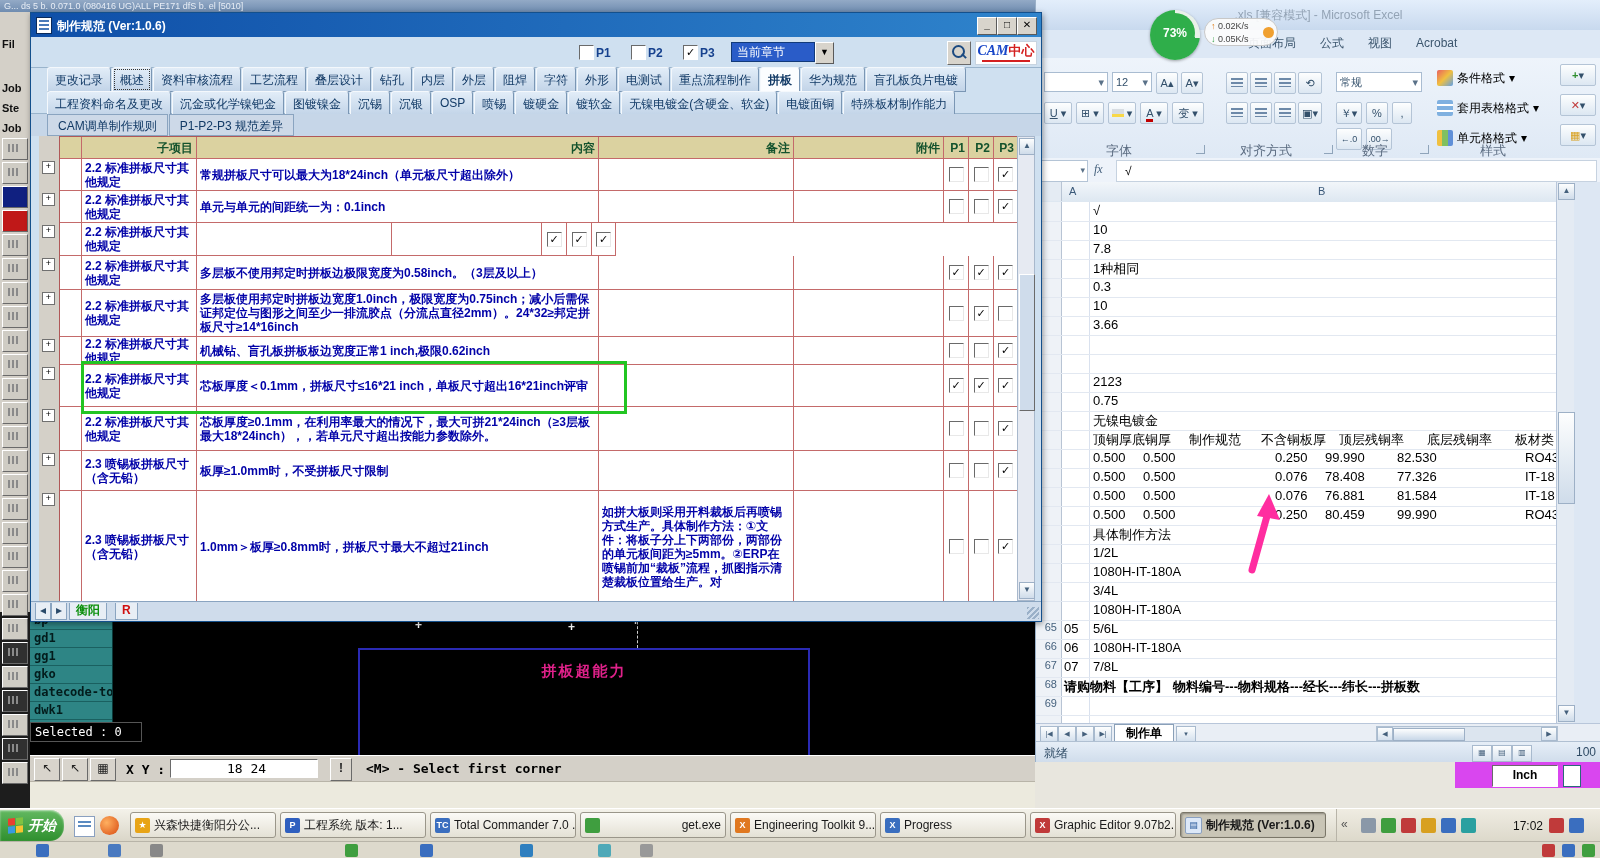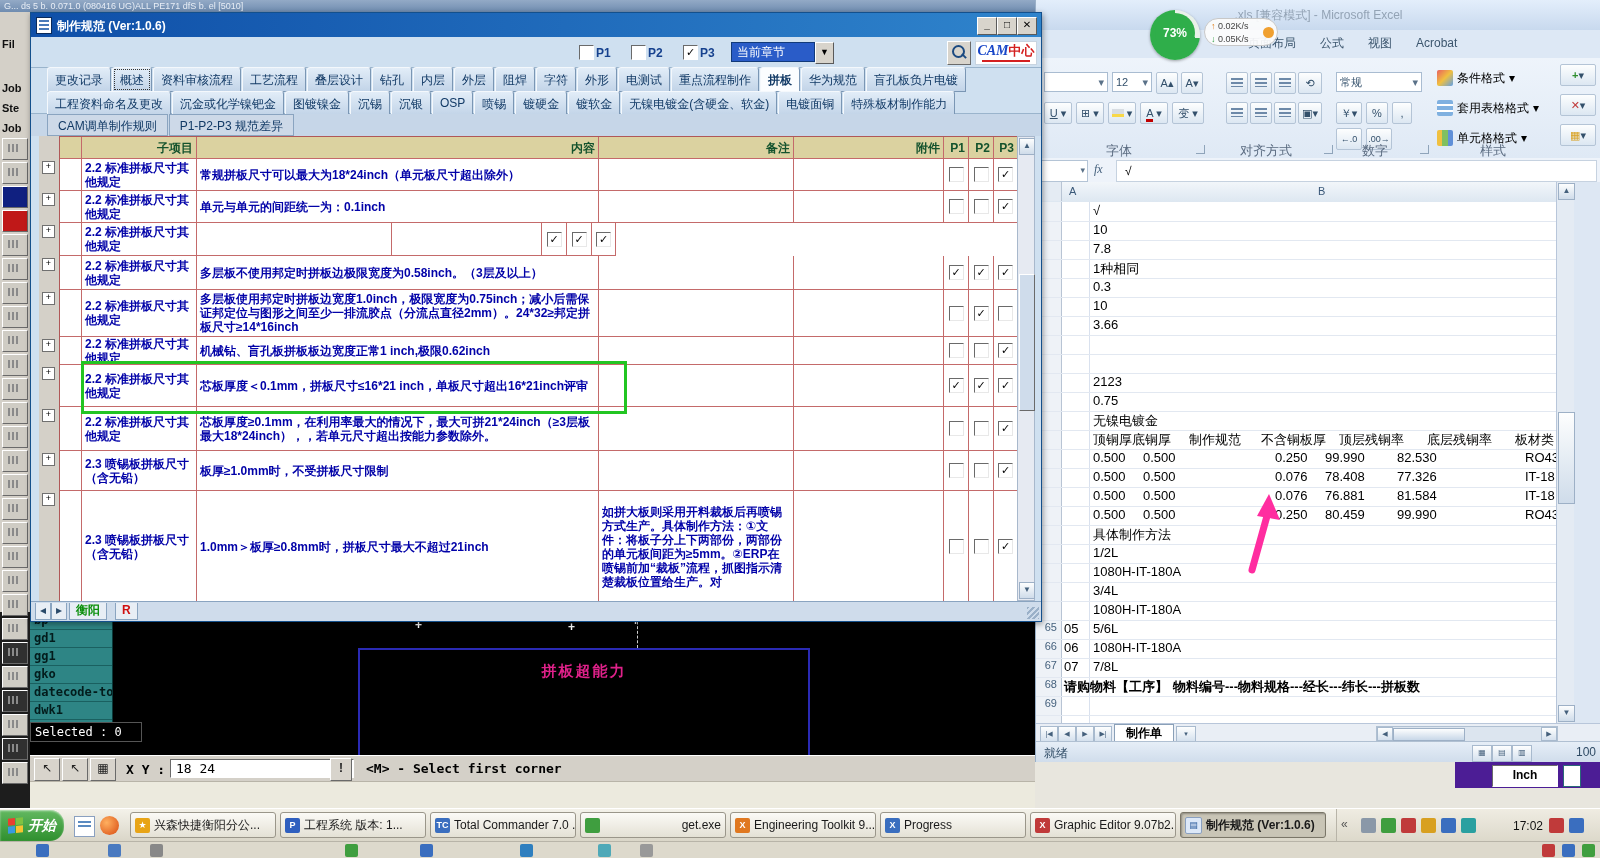--- a/index.html
+++ b/index.html
@@ -112,8 +112,8 @@
   
   #cmdbar{left:30px;top:755px;width:1005px;height:26px;background:#d4d0c8;border-top:1px solid #fff;}
   .cmd-btn{position:absolute;top:2px;width:24px;height:21px;text-align:center;line-height:19px;font-size:12px;color:#222;}
-  #xy-input{position:absolute;left:140px;top:3px;width:184px;height:19px;line-height:17px;padding-left:5px;
-            font-size:13px;box-sizing:border-box;}
+  #xy-input{position:absolute;left:140px;top:3px;width:148px;height:19px;line-height:17px;padding-left:5px;
+            font-size:13px;box-sizing:border-box;text-align:center;}
   #cmd-prompt{position:absolute;left:336px;top:5px;font-weight:bold;font-size:13px;color:#000;}
   #strip2{left:30px;top:781px;width:1005px;height:27px;background:#eceade;border-top:1px solid #b8b4a8;}
 

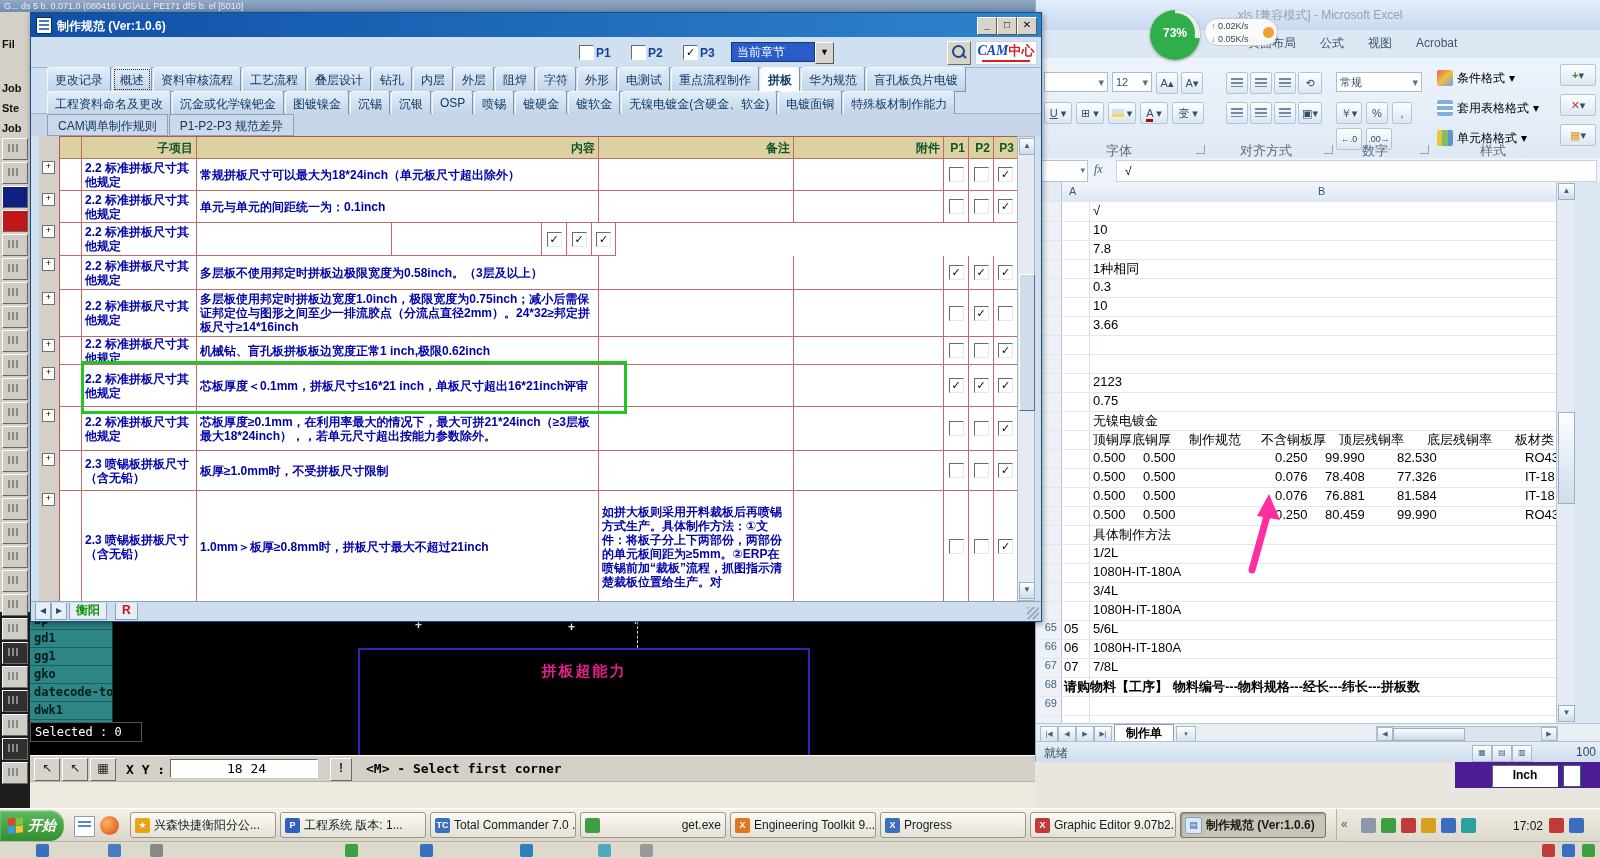--- a/index.html
+++ b/index.html
@@ -90,7 +90,7 @@
 
   
   #inch-strip{left:1035px;top:762px;width:565px;height:46px;background:#e8e6de;}
-  #inch-teal{position:absolute;left:420px;top:0;width:145px;height:26px;background:#4c1d95;}
+  #inch-teal{position:absolute;left:420px;top:0;width:145px;height:26px;background:#d946ef;}
   #inch-box{position:absolute;left:37px;top:3px;width:64px;height:20px;background:#fff;border:1px solid;
             border-color:#6a6a6a #fff #fff #6a6a6a;text-align:center;line-height:18px;font-weight:bold;color:#000;}
 

